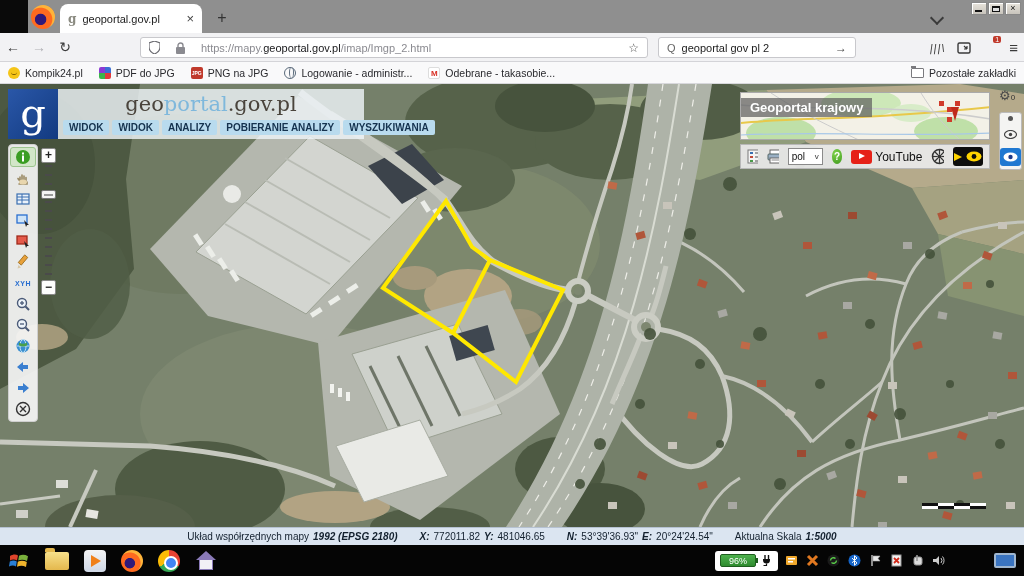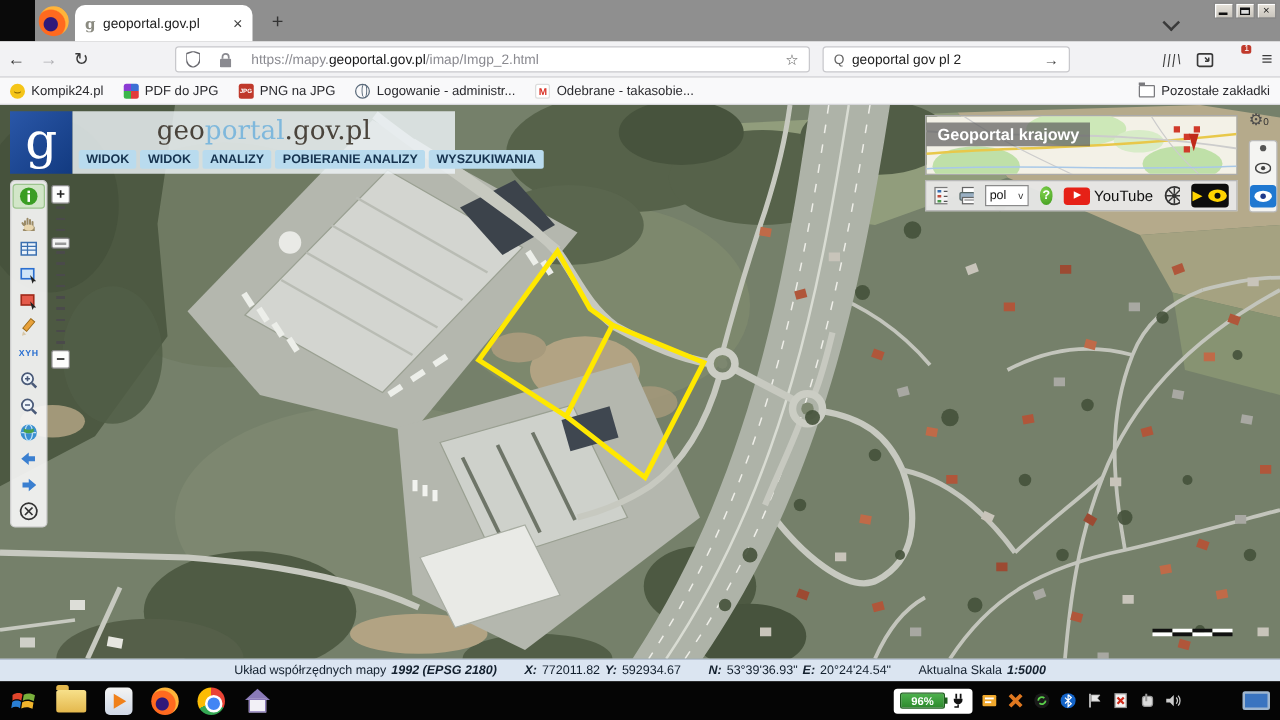--- a/index.html
+++ b/index.html
@@ -613,7 +613,7 @@
     <span class="bi">X:</span>
       <span>772011.82</span>
     <span class="bi">Y:</span>
-      <span>592934.67</span>
+      <span>481046.65</span>
     <span class="sp"></span>
     <span class="bi">N:</span>
       <span>53°39'36.93"</span>

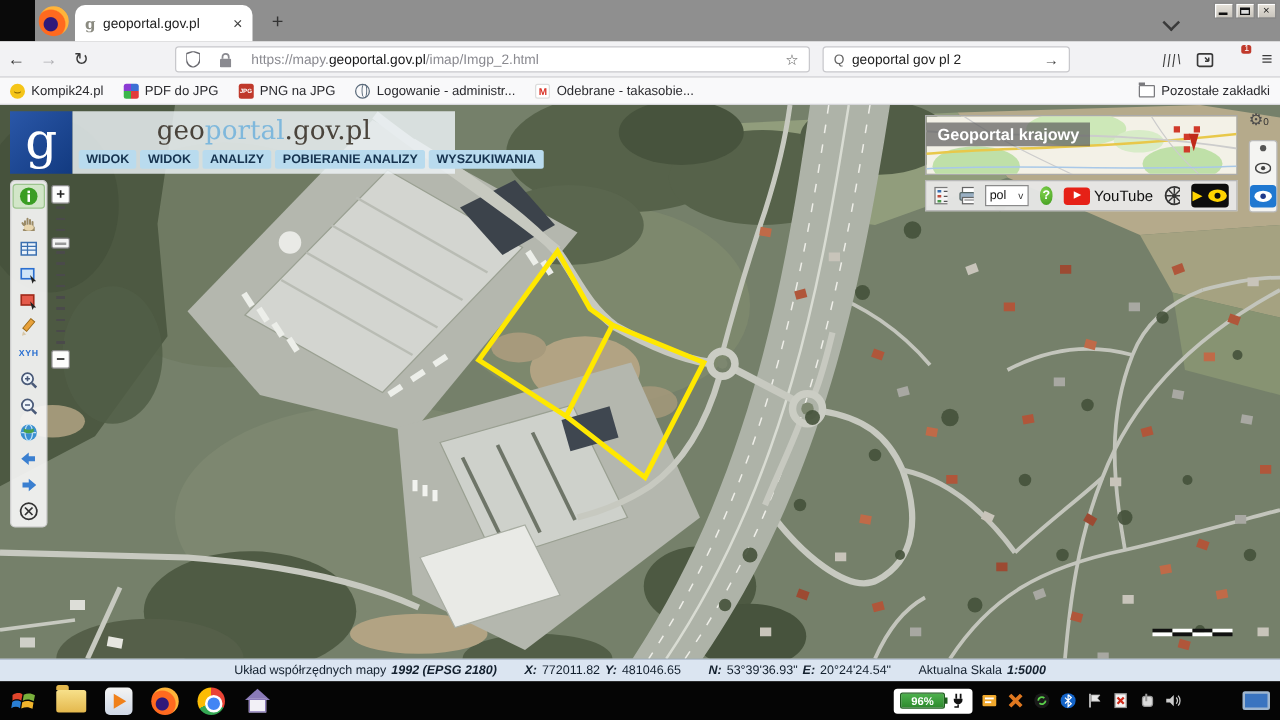--- a/index.html
+++ b/index.html
@@ -130,7 +130,7 @@
   .tray { margin-left:auto; display:flex; align-items:center; gap:6px; margin-right:8px; }
   .battery { background:#fff; border-radius:3px; height:20px; display:flex; align-items:center; gap:4px; padding:0 5px; }
   .batt-body { width:36px; height:13px; background:linear-gradient(#4db14d,#2e8b2e); border:1px solid #1e5e1e; border-radius:2px;
-    color:#fff; font-size:9px; font-weight:bold; text-align:center; line-height:12px; position:relative; }
+    color:#fff; font-size:9px; font-weight:normal; text-align:center; line-height:12px; position:relative; }
   .batt-body::after { content:""; position:absolute; right:-3px; top:3px; width:2px; height:5px; background:#1e5e1e; }
   .tray-ic { width:15px; height:15px; display:flex; align-items:center; justify-content:center; }
   .monitor { width:22px; height:15px; background:#3a74c0; border:2px solid #9fb6cf; border-radius:2px; margin-left:42px; }

